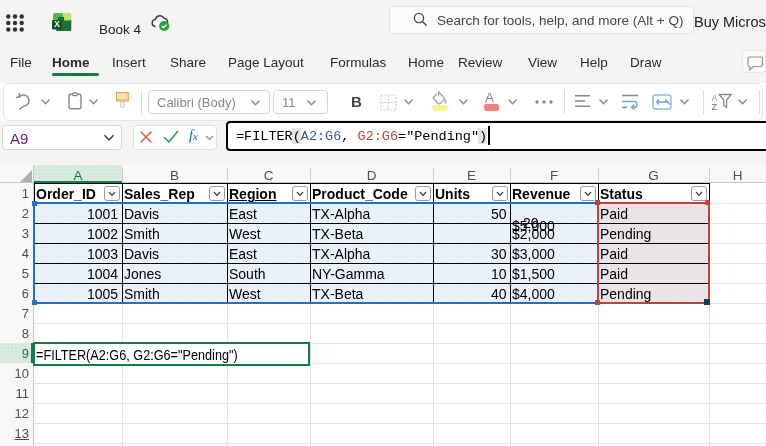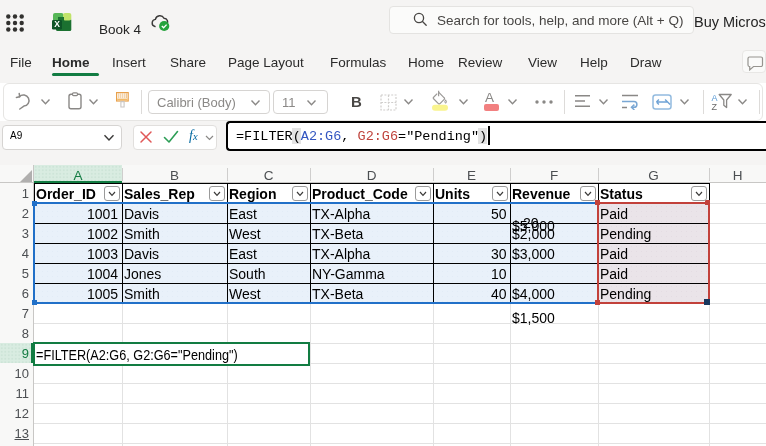--- a/index.html
+++ b/index.html
@@ -189,7 +189,7 @@
 <div class="abs" style="left:0;top:121px;width:766px;height:44px;background:#f5f4f3;"></div>
 
 <div class="abs" style="left:2px;top:125px;width:120px;height:25px;background:#fff;border:1px solid #d6d4d2;border-radius:4px;"></div>
-<div class="abs" style="left:10px;top:130px;font-size:10px;color:#000000;">A9</div>
+<div class="abs" style="left:10px;top:130px;font-size:15px;color:#701a75;">A9</div>
 <svg class="chev" style="left:103px;top:134px;" width="12" height="8" viewBox="0 0 12 8">
     <path d="M1.5 1.2 L6 6 L10.5 1.2" fill="none" stroke="#3b3a39" stroke-width="1.4"></path>
   </svg>

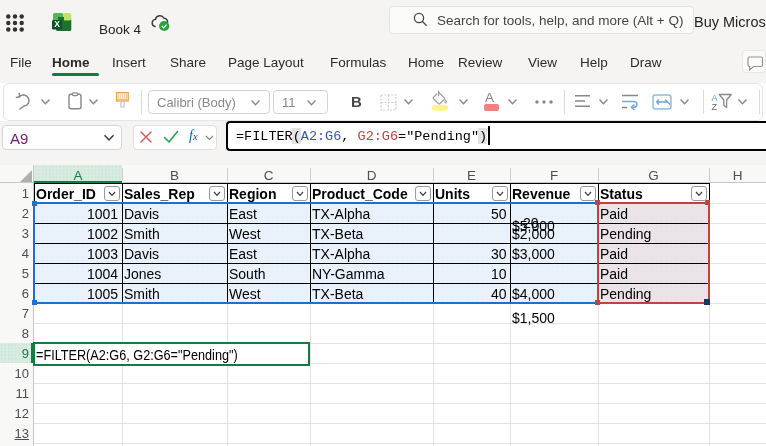--- a/index.html
+++ b/index.html
@@ -305,7 +305,7 @@
 
 <div class="hdrtxt" style="left:36px;top:186px;">Order_ID</div>
 <div class="hdrtxt" style="left:124px;top:186px;">Sales_Rep</div>
-<div class="hdrtxt" style="left:229px;top:186px;">Region</div>
+<div class="hdrtxt" style="left:229px;top:186px;text-decoration:underline;">Region</div>
 <div class="hdrtxt" style="left:312px;top:186px;">Product_Code</div>
 <div class="hdrtxt" style="left:435px;top:186px;">Units</div>
 <div class="hdrtxt" style="left:512px;top:186px;">Revenue</div>

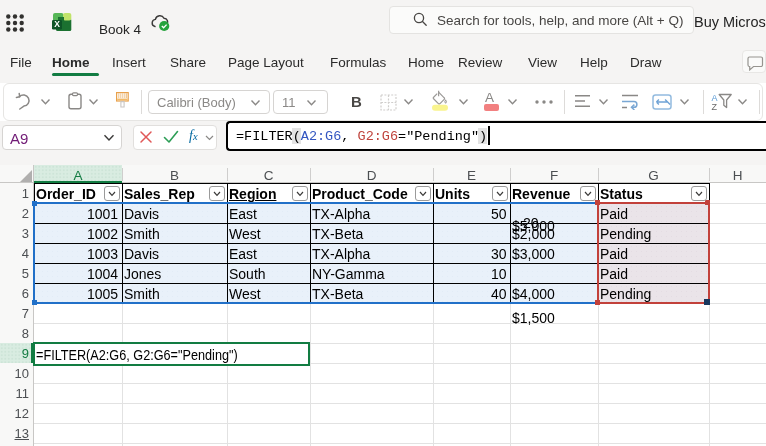--- a/index.html
+++ b/index.html
@@ -368,7 +368,7 @@
 <div class="celltxt" style="left:229px;top:266px;">South</div>
 <div class="celltxt" style="left:312px;top:266px;">NY-Gamma</div>
 <div class="celltxt" style="left:491px;top:266px;">10</div>
-<div class="celltxt" style="left:512px;top:266px;margin-top:44px;">$1,500</div>
+<div class="celltxt" style="left:512px;top:266px;">$1,500</div>
 <div class="celltxt" style="left:600px;top:266px;">Paid</div>
 
 <div class="celltxt" style="left:87px;top:286px;">1005</div>

